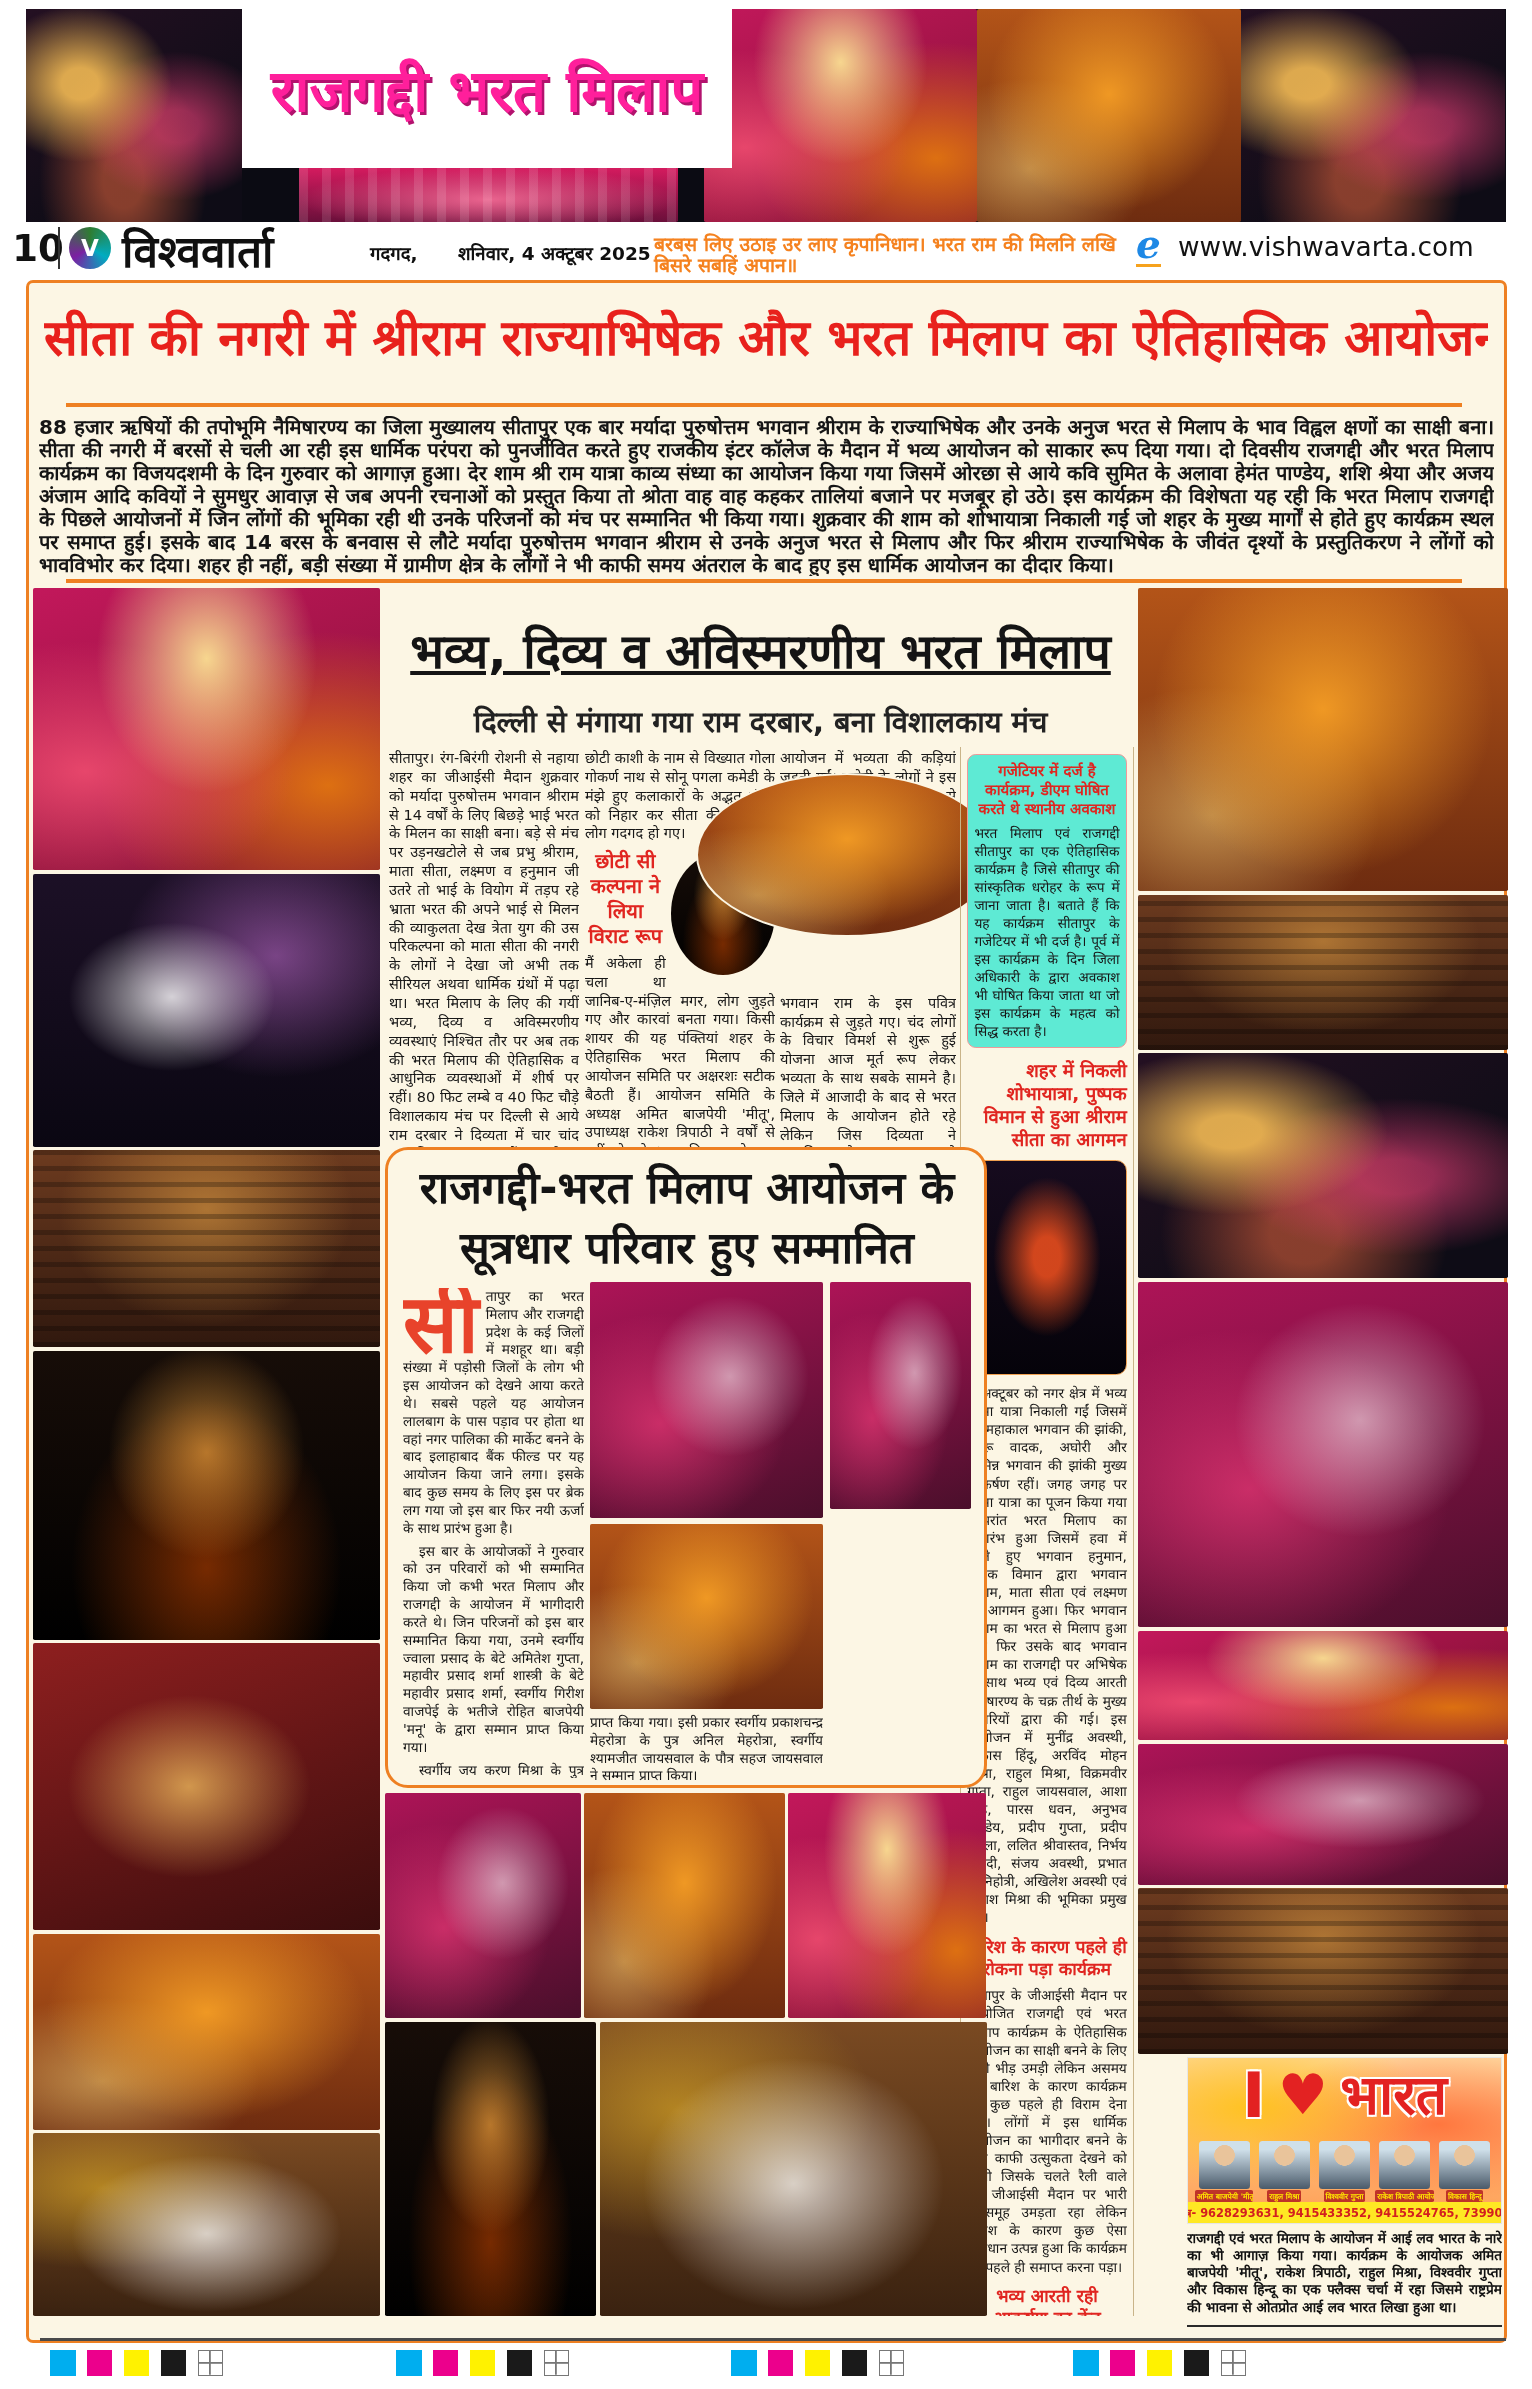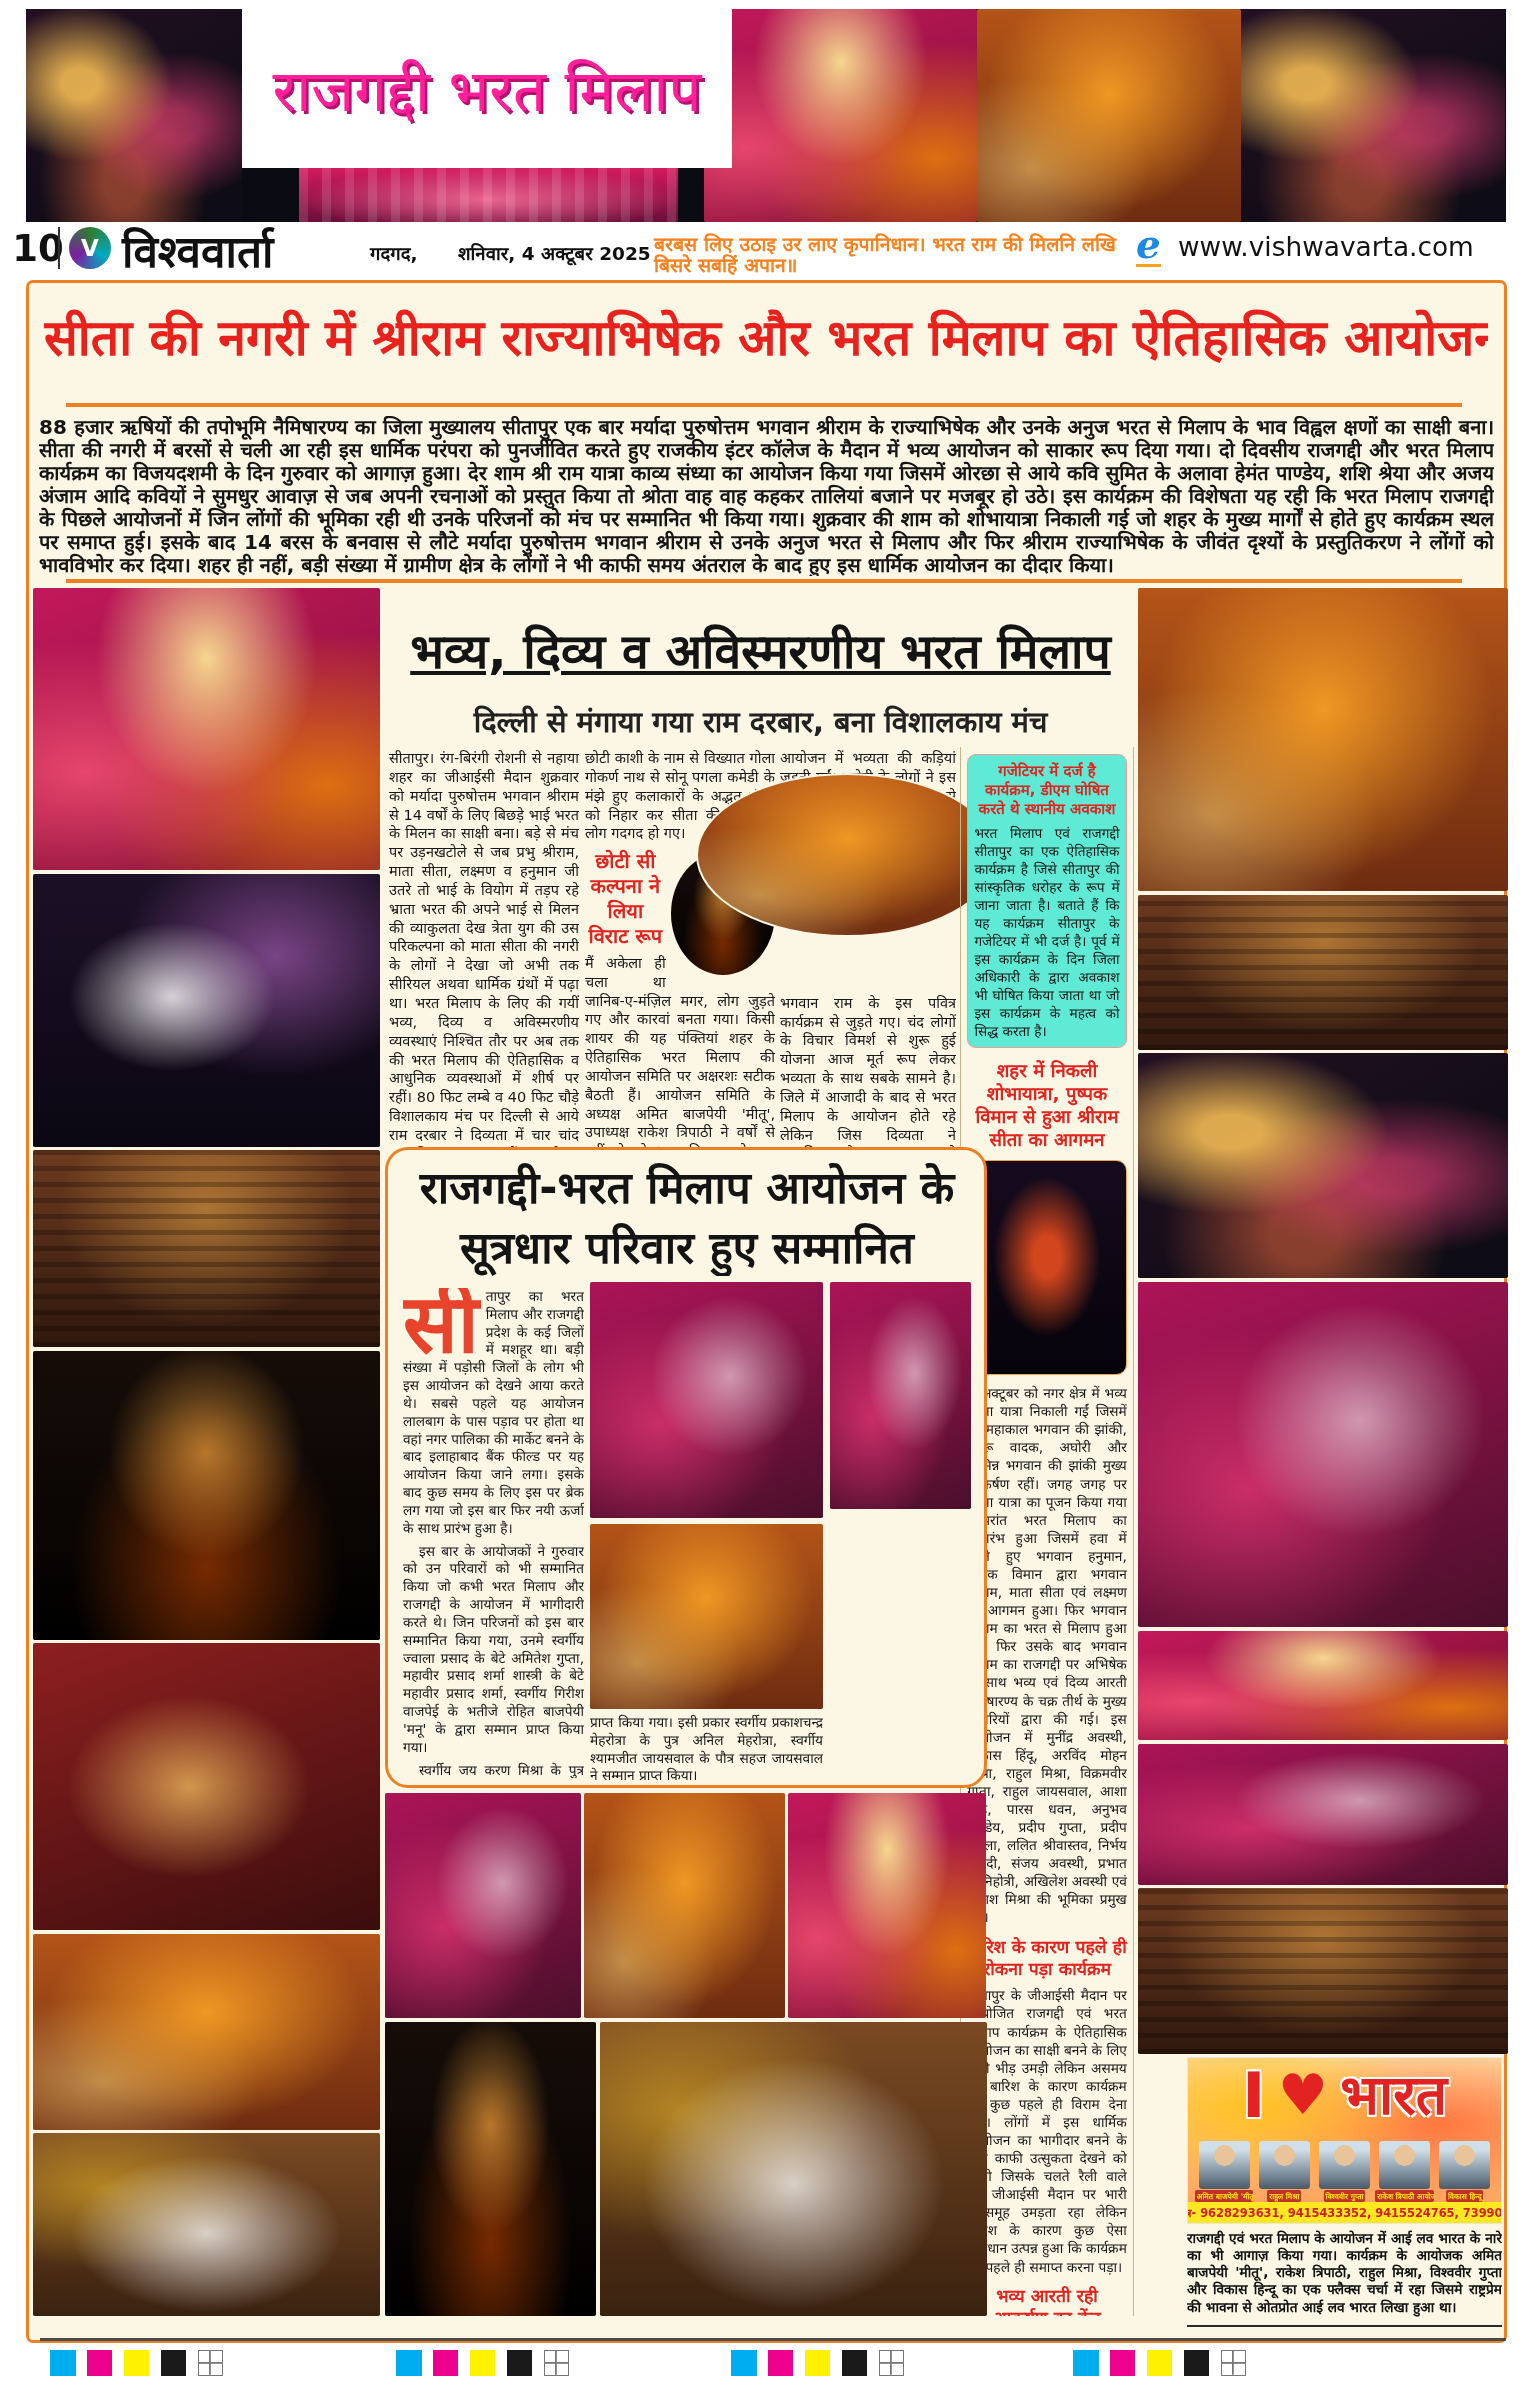--- a/index.html
+++ b/index.html
@@ -23,7 +23,7 @@
   .banner{left:26.4px;top:8.8px;width:1480px;height:213px;background:#0b0b13;}
   .banner-title-box{left:242px;top:8.8px;width:490px;height:159px;background:#ffffff;
       display:flex;align-items:center;justify-content:center;}
-  .banner-title{color:#ff1f9b;font-size:58px;font-weight:normal;text-shadow:2.6px 2.6px 0 #b3126e;white-space:nowrap;}
+  .banner-title{color:#ff1f9b;font-size:58px;font-weight:bold;text-shadow:2.6px 2.6px 0 #b3126e;white-space:nowrap;}
 
   .pagenum{left:12.3px;top:227px;font-size:37px;font-weight:bold;color:#111;}
   .mast-divider{left:58px;top:227px;width:1.8px;height:42px;background:#333;}

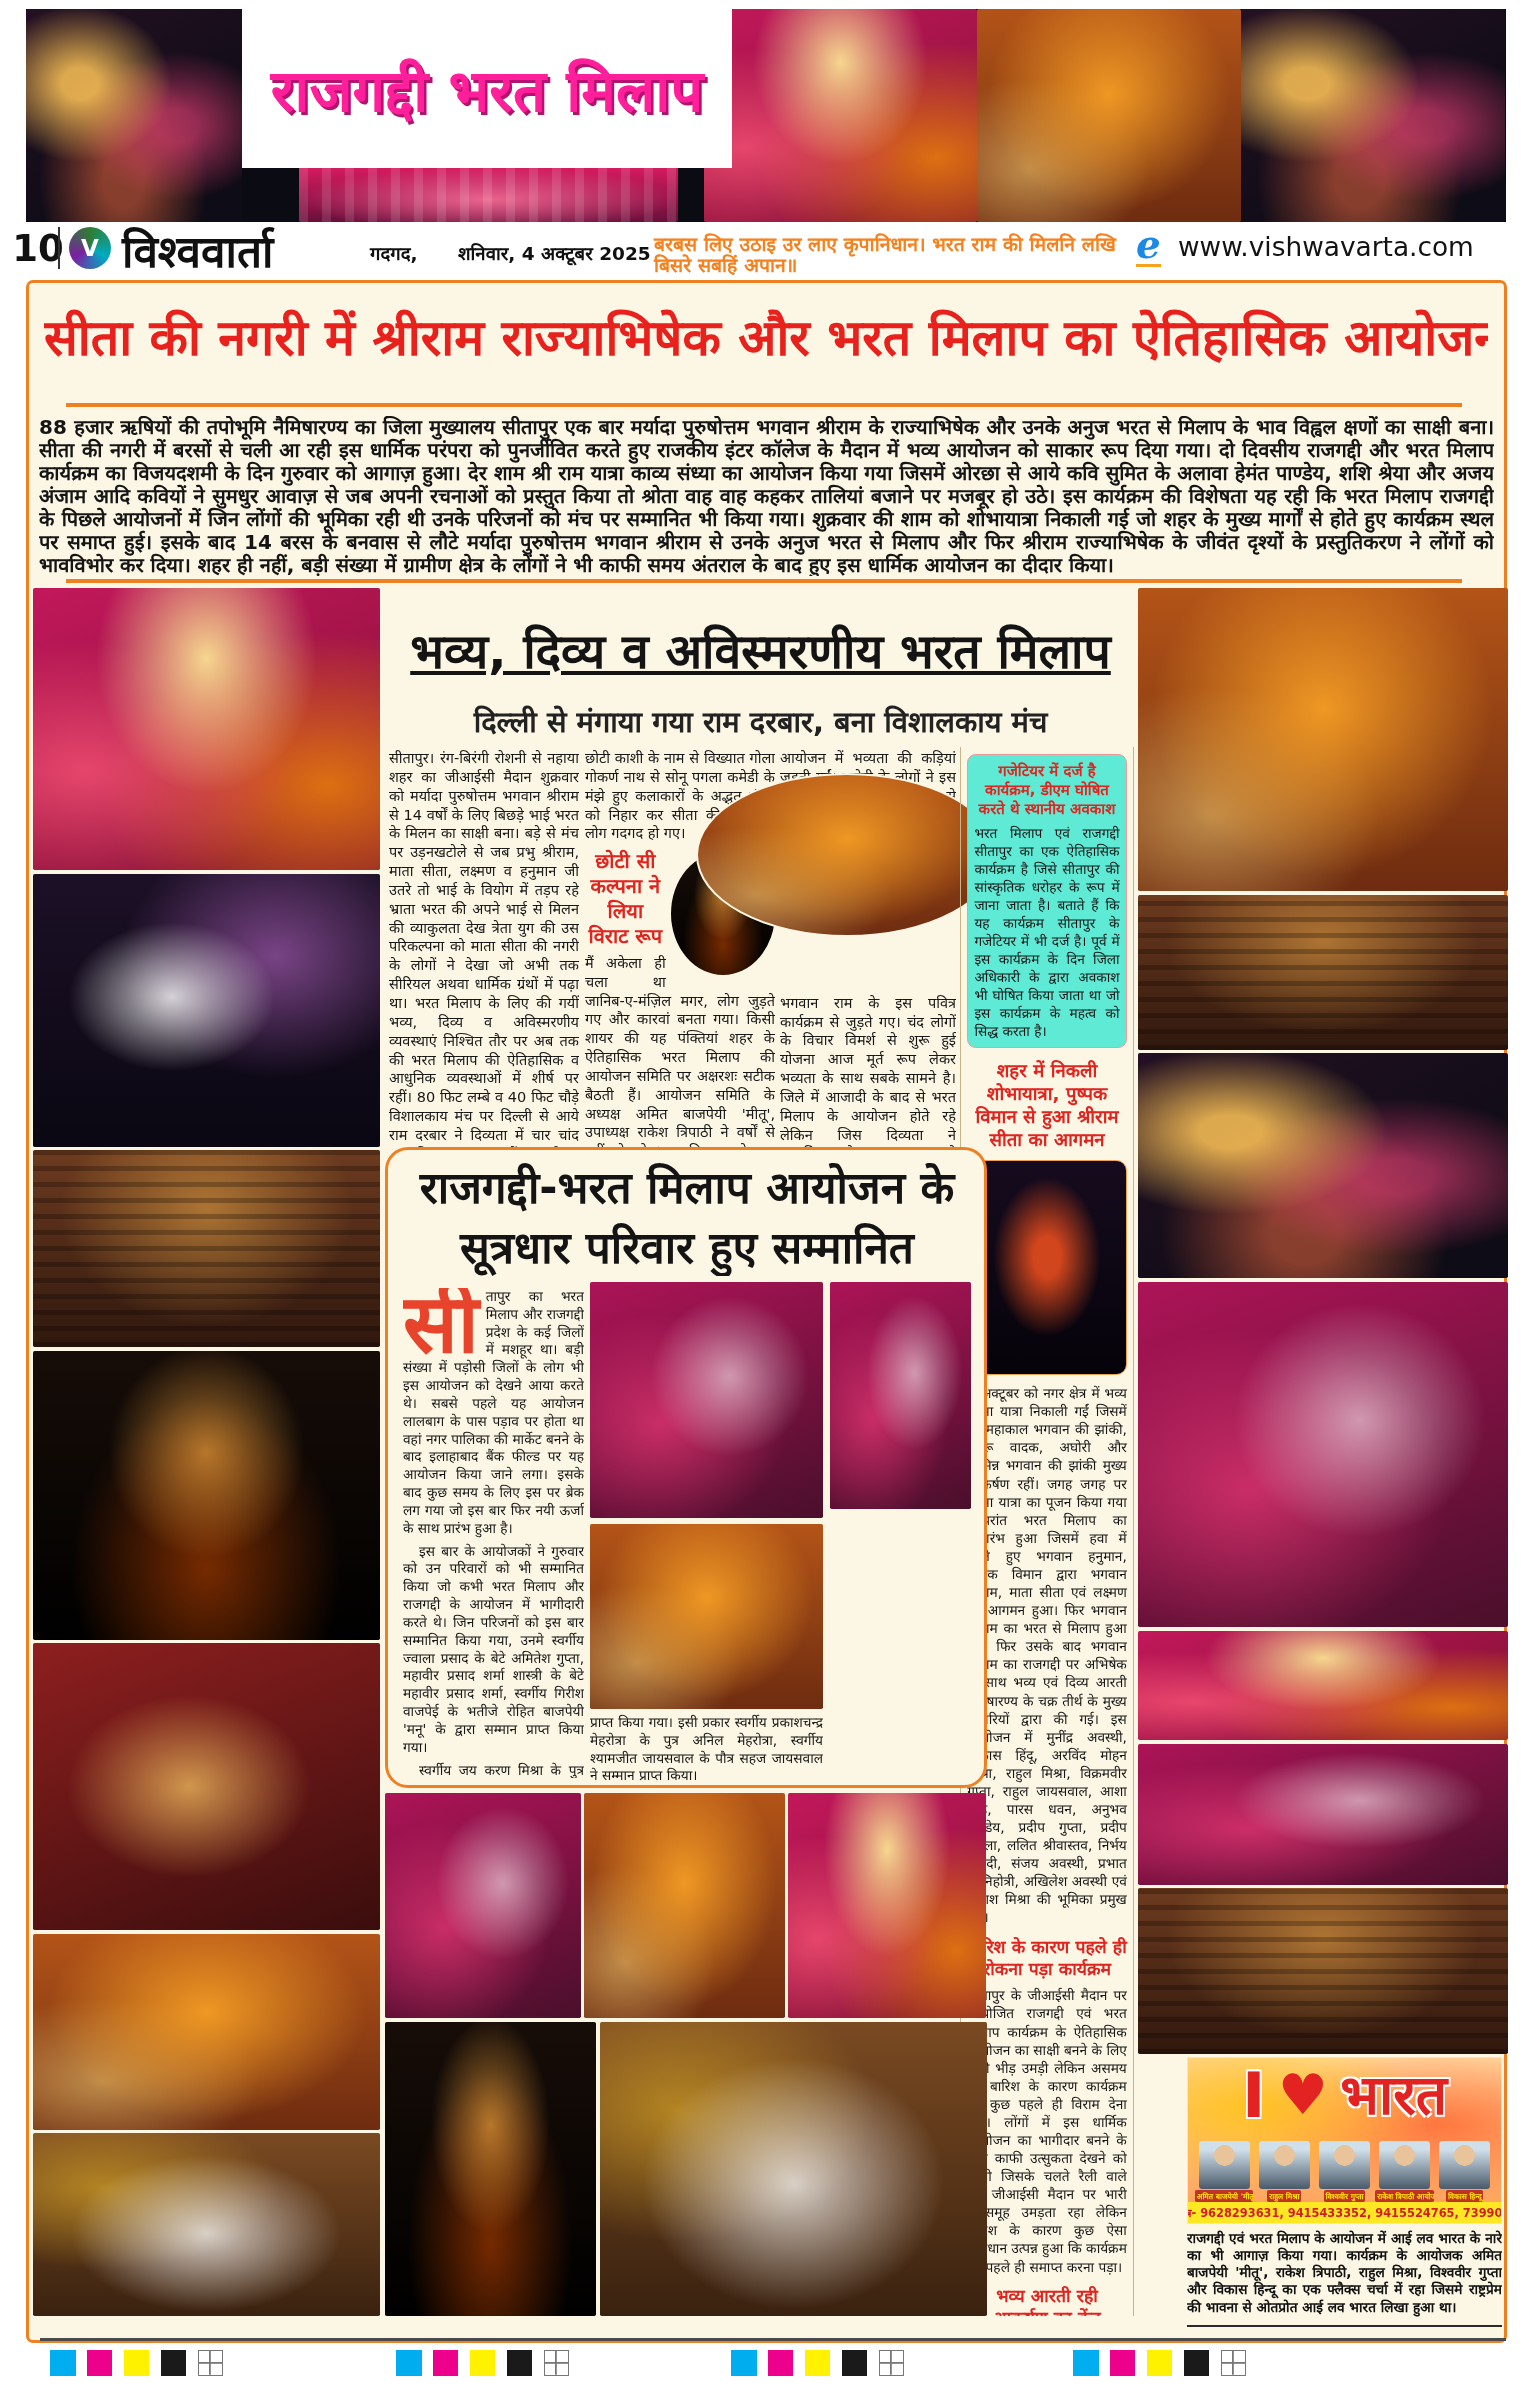--- a/index.html
+++ b/index.html
@@ -57,7 +57,7 @@
   .gaz-box{background:#5eead4;border:1.8px solid #ef9a9a;border-radius:8.8px;padding:7px 6.2px;margin-bottom:10.6px;}
   .gaz-head{color:#e02520;font-weight:bold;font-size:15px;text-align:center;line-height:1.25;margin-bottom:5.3px;}
   .railtxt{font-size:13.7px;line-height:1.32;color:#171717;text-align:justify;}
-  .shobha-head{color:#e02520;font-weight:bold;font-size:18.5px;text-align:center;line-height:1.25;margin:8.8px 0;}
+  .shobha-head{color:#e02520;font-weight:bold;font-size:18.5px;text-align:right;line-height:1.25;margin:8.8px 0;}
   .hanuman{width:100%;height:215px;border-radius:10.6px;border:1.8px solid #f0a150;box-sizing:border-box;margin-bottom:8.8px;}
   .sec-head{color:#e02520;font-weight:bold;font-size:17.6px;text-align:center;line-height:1.25;margin:10.6px 0 5.3px 0;}
 

